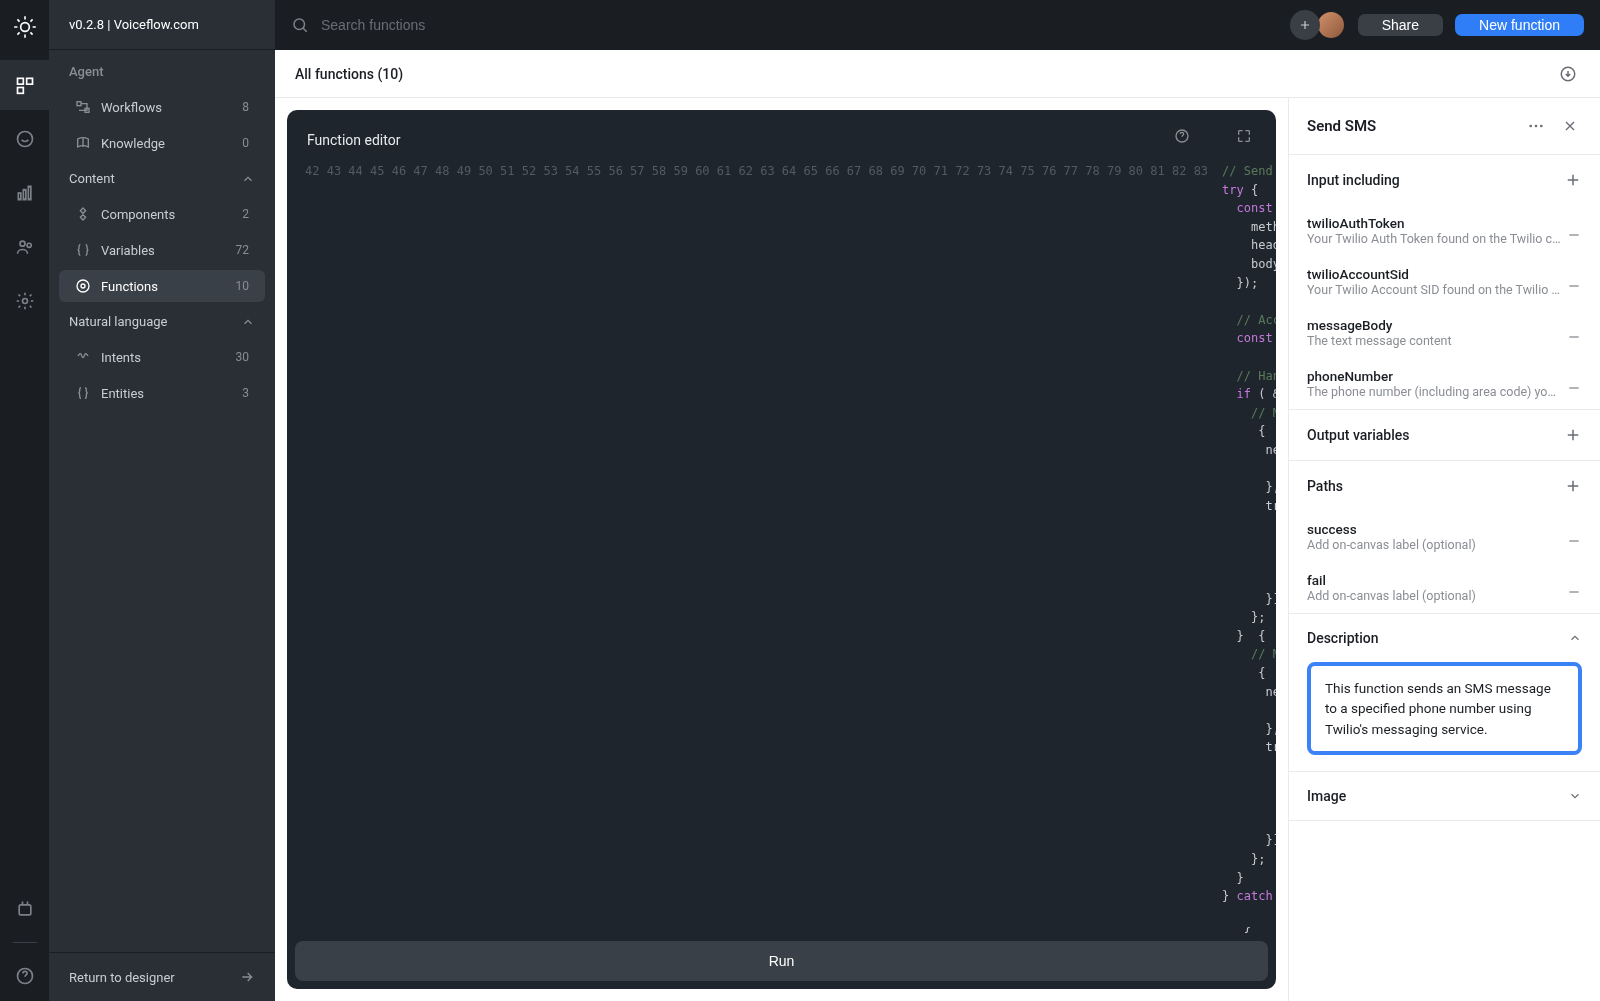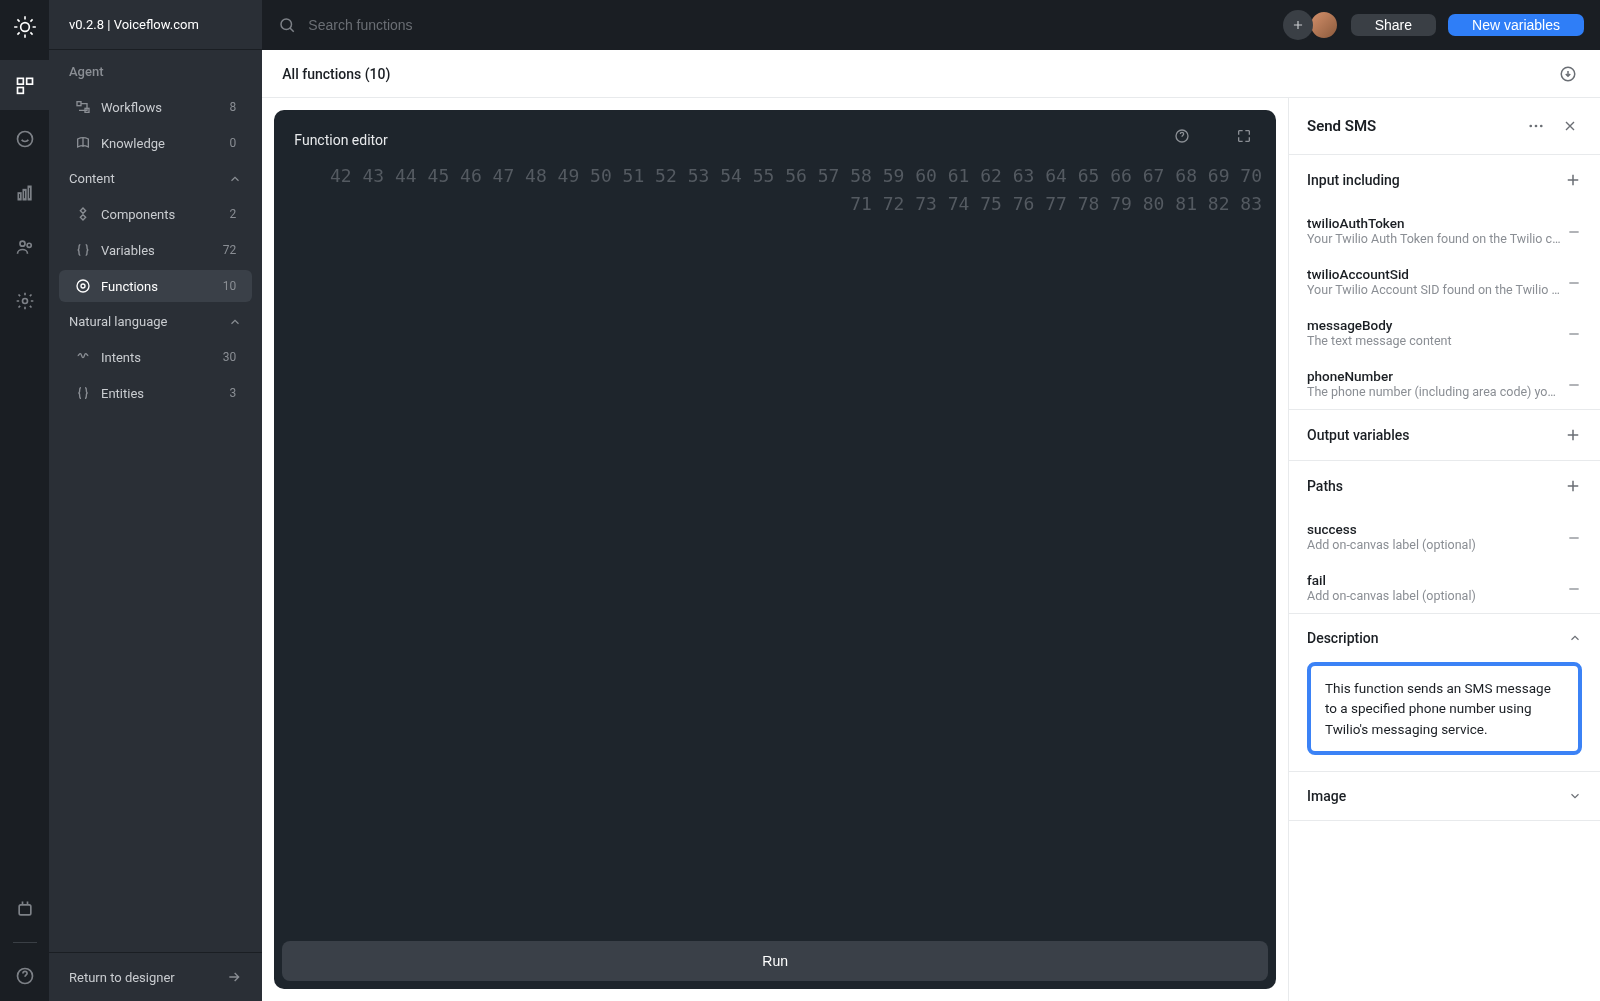--- a/index.html
+++ b/index.html
@@ -486,7 +486,7 @@
       <div class="avatar"></div>
     </div>
     <button class="btn btn-secondary">Share</button>
-    <button class="btn btn-primary">New variables</button>
+    <button class="btn btn-primary">New function</button>
   </div>
 
   <div class="content-header">

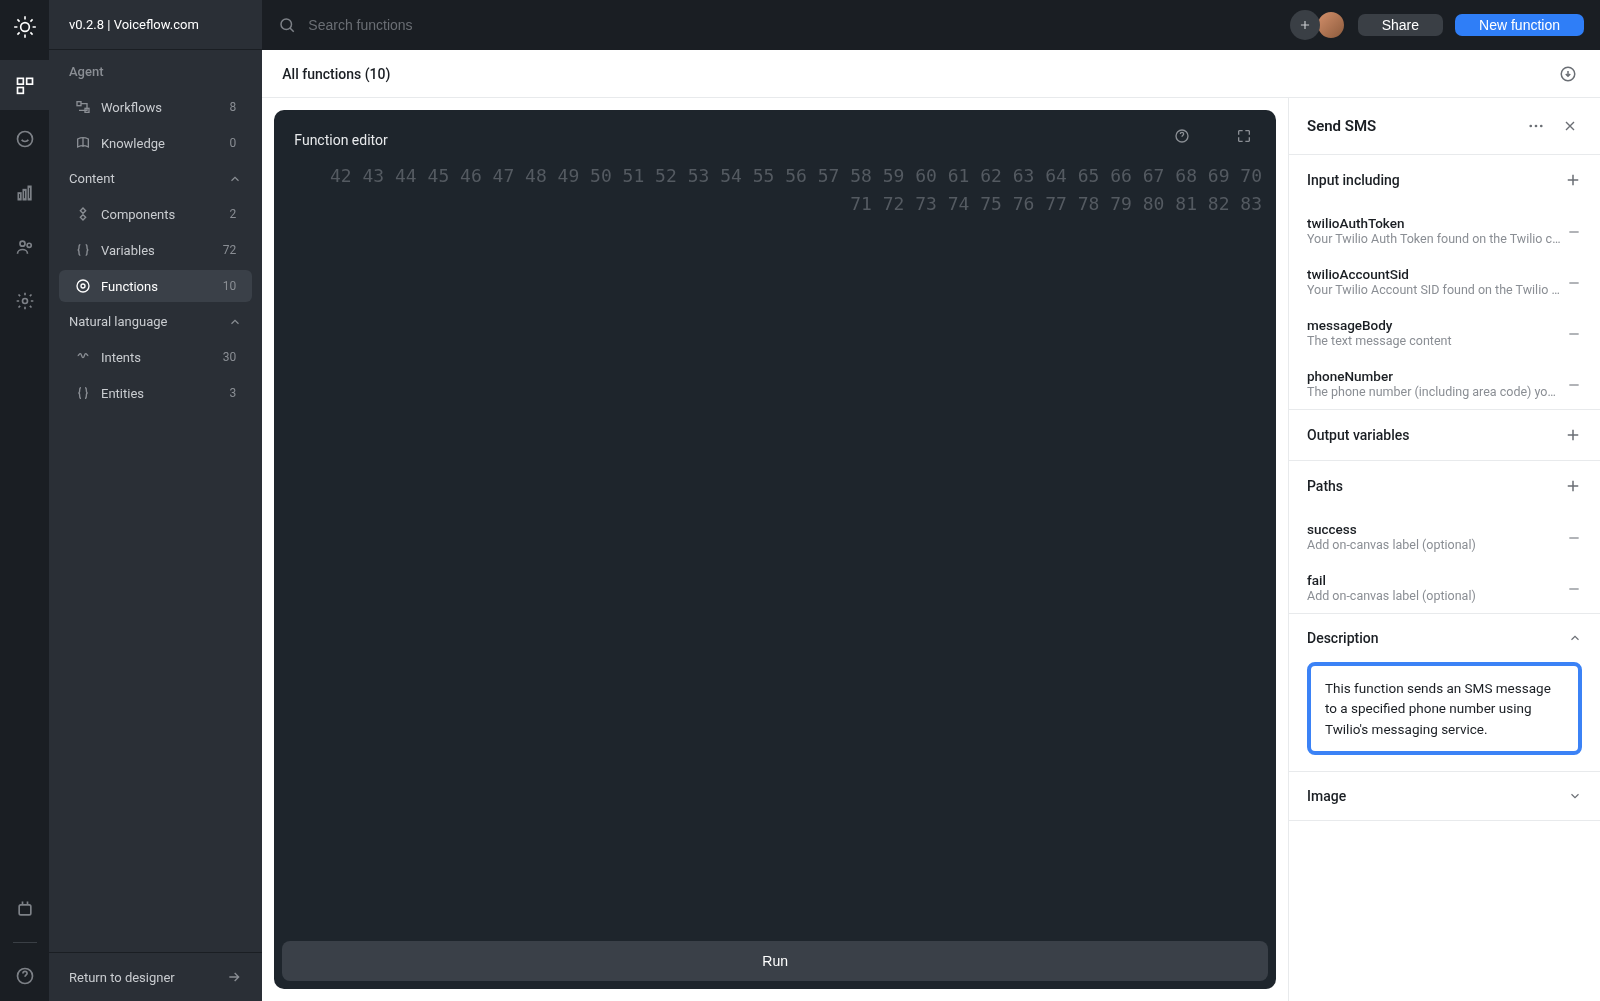--- a/index.html
+++ b/index.html
@@ -230,9 +230,8 @@
       display: flex;
       overflow: hidden;
       font-family: "SF Mono", Menlo, Monaco, Consolas, monospace;
-      font-size: 18px;
+      font-size: 12px;
       line-height: 1.55;
-      margin-left: 16px;
     }
     .gutter {
       padding: 0 14px 0 18px;

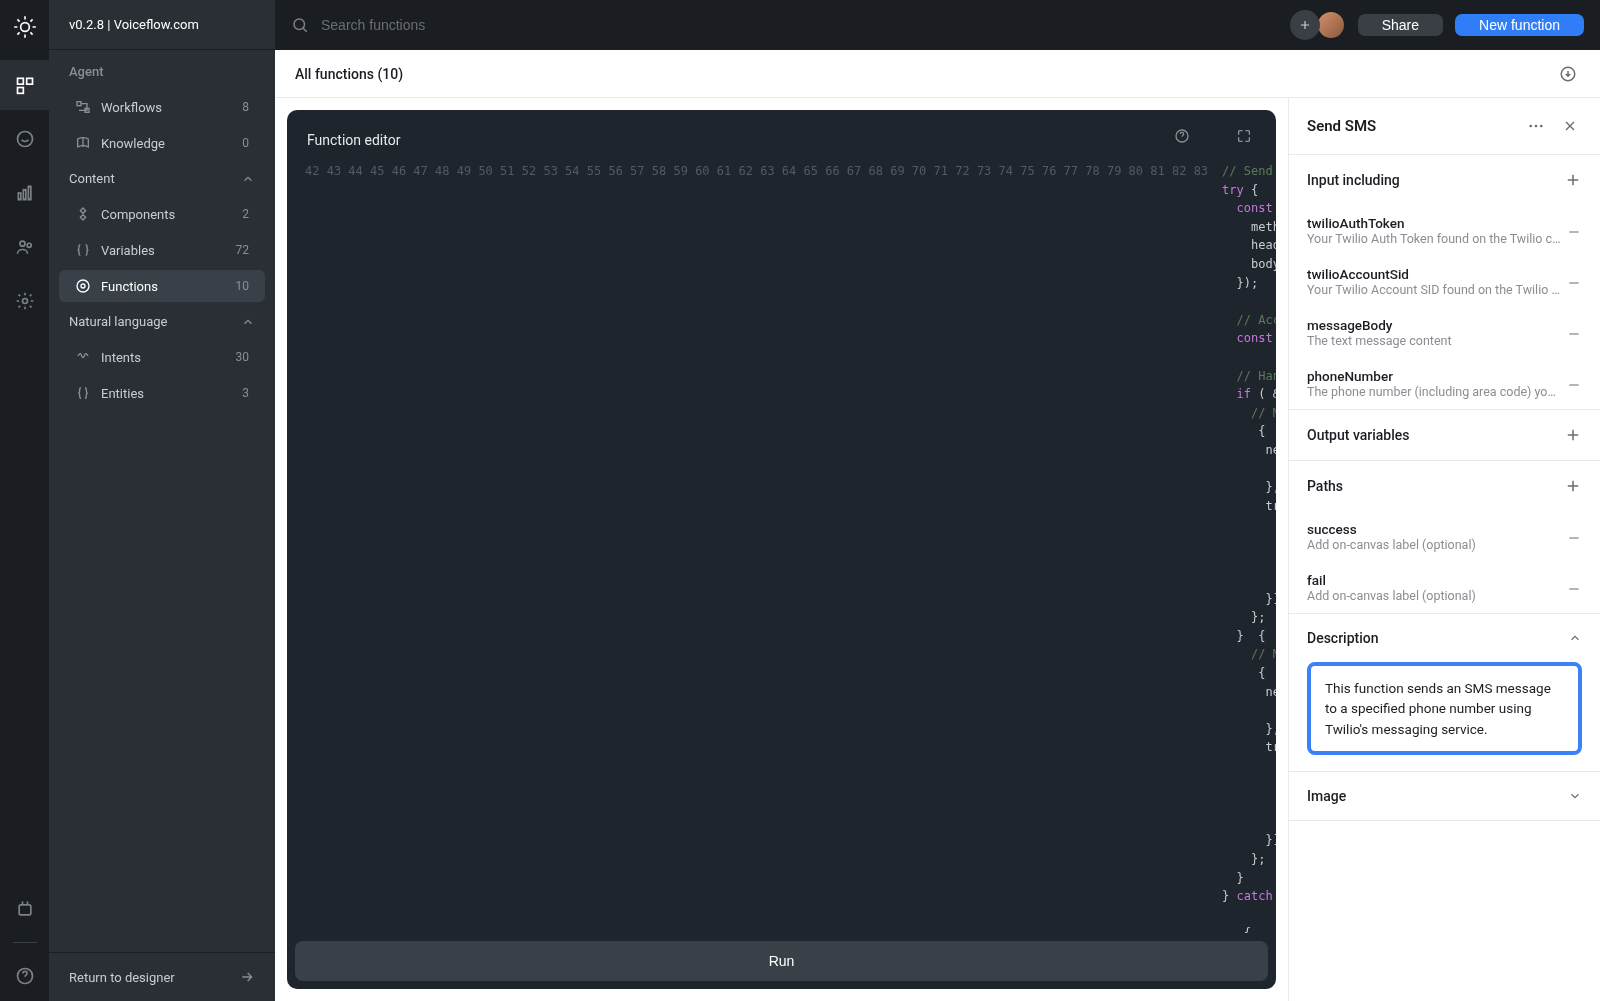--- a/index.html
+++ b/index.html
@@ -289,7 +289,7 @@
     .rp-row {
       padding: 10px 18px;
       display: flex;
-      align-items: center;
+      align-items: flex-end;
       gap: 4px;
     }
     .rp-row-content { flex: 1; min-width: 0; }

